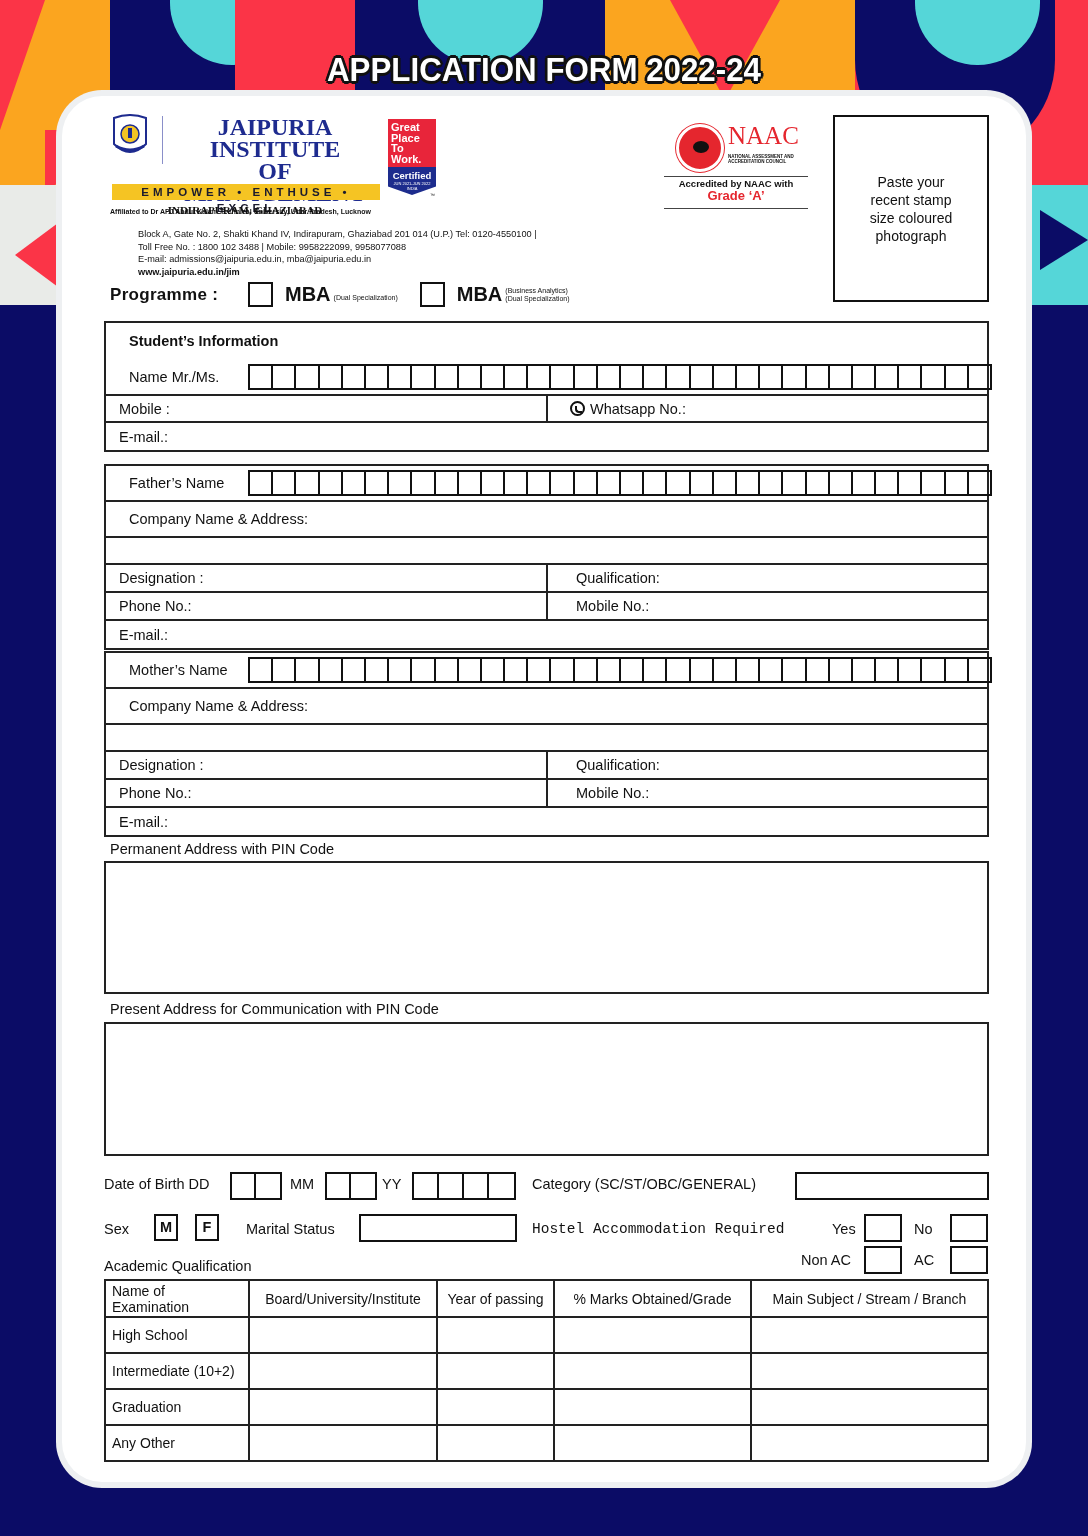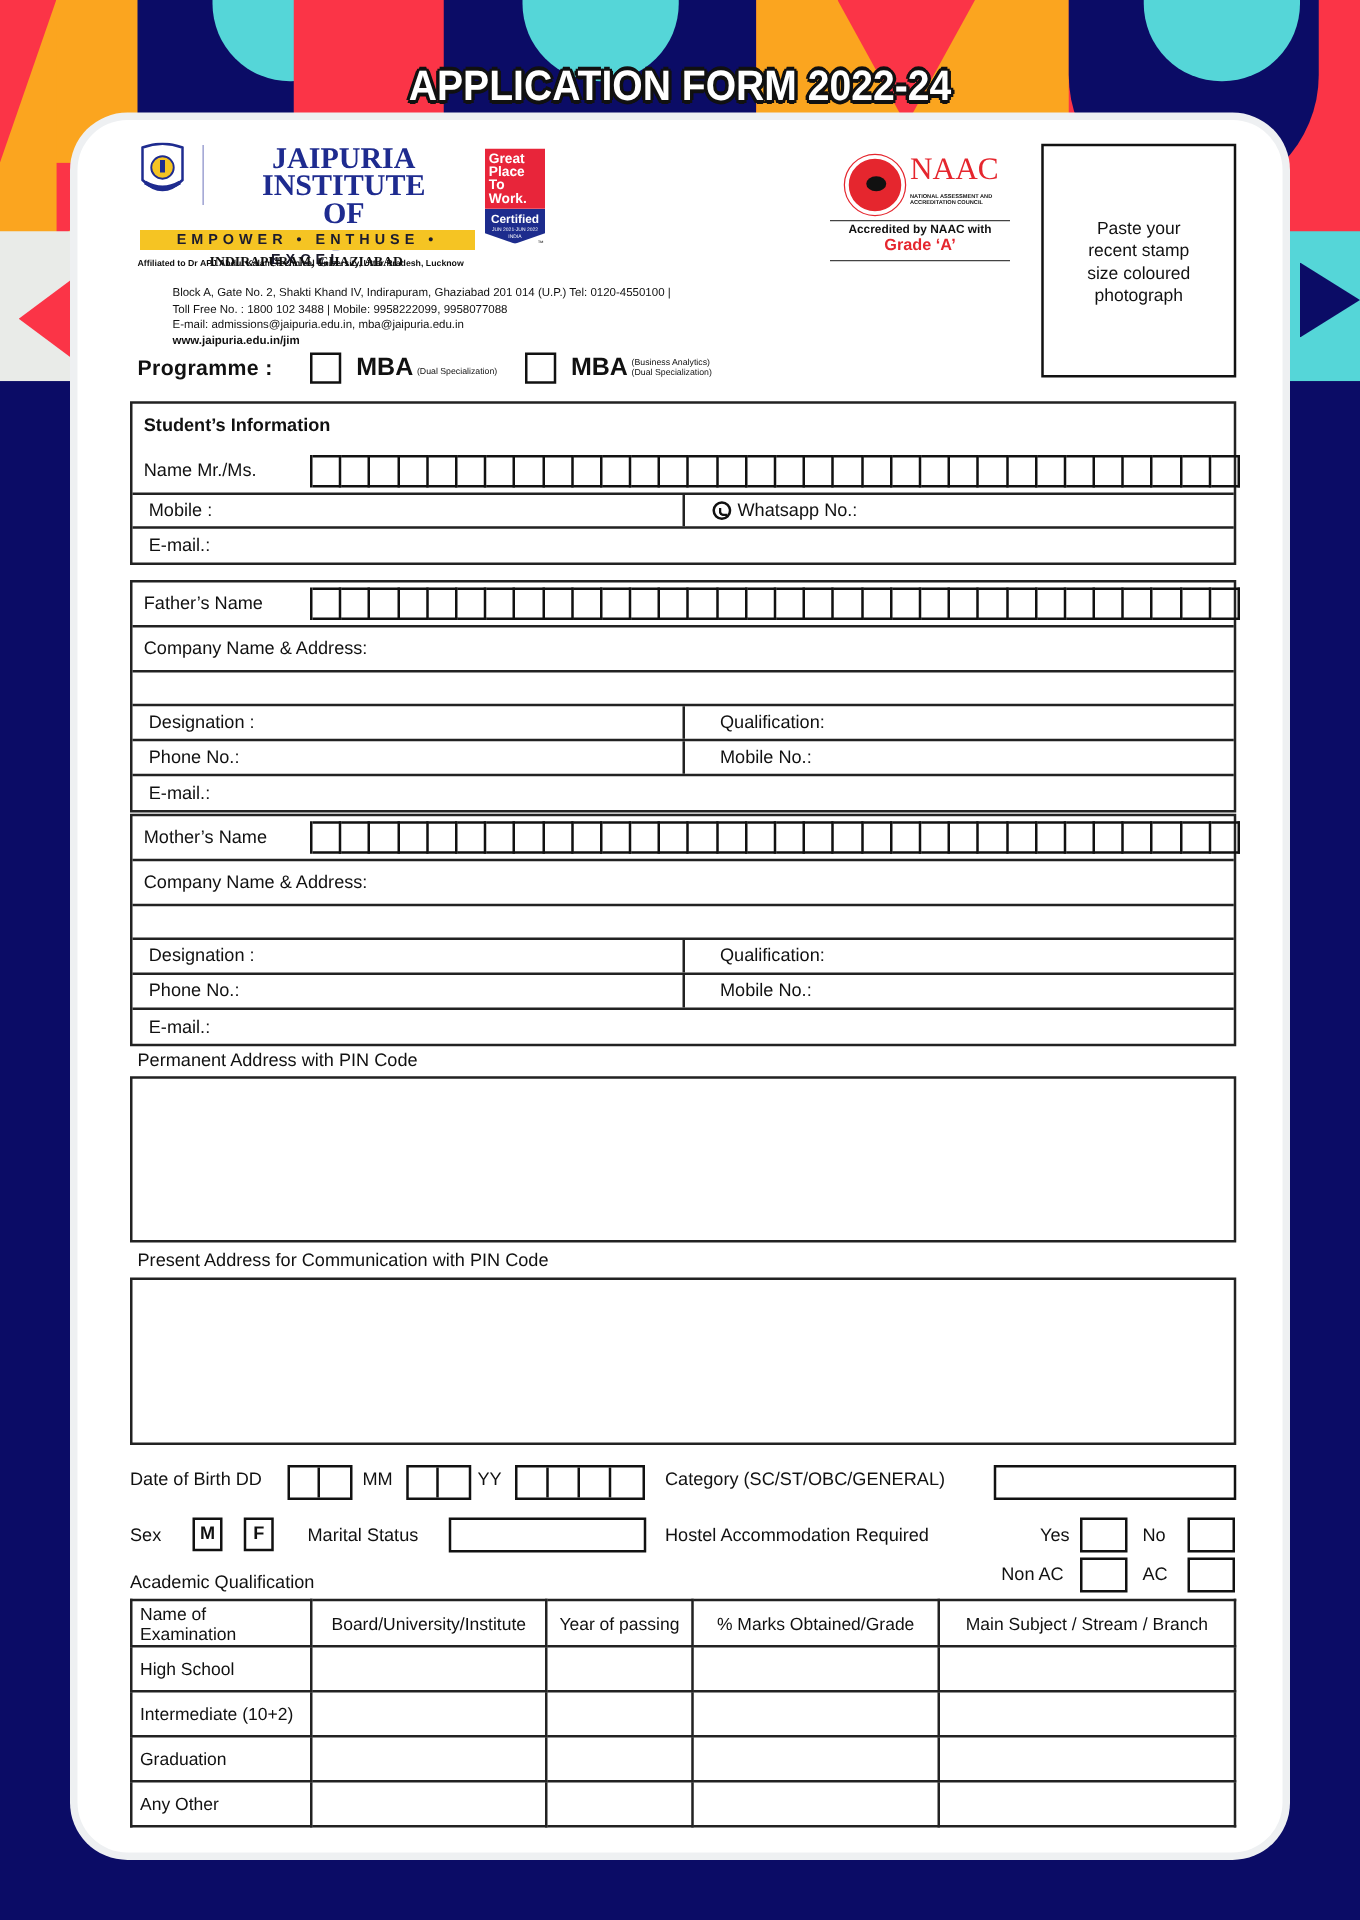--- a/index.html
+++ b/index.html
@@ -62,7 +62,7 @@
   .sec { position: absolute; left: 42px; width: 885px; border: 2px solid #222; }
   .row { position: relative; border-bottom: 2px solid #222; display: flex; align-items: center; font-size: 14.5px; }
   .row:last-child { border-bottom: none; }
-  .lbl { padding-left: 9px; white-space: nowrap; }
+  .lbl { padding-left: 23px; white-space: nowrap; }
   .lbl.ind { padding-left: 13px; }
   .bold { font-weight: 700; }
   .boxes { position: absolute; left: 142px; top: 50%; transform: translateY(-50%); display: flex; border-left: 2px solid #111; }

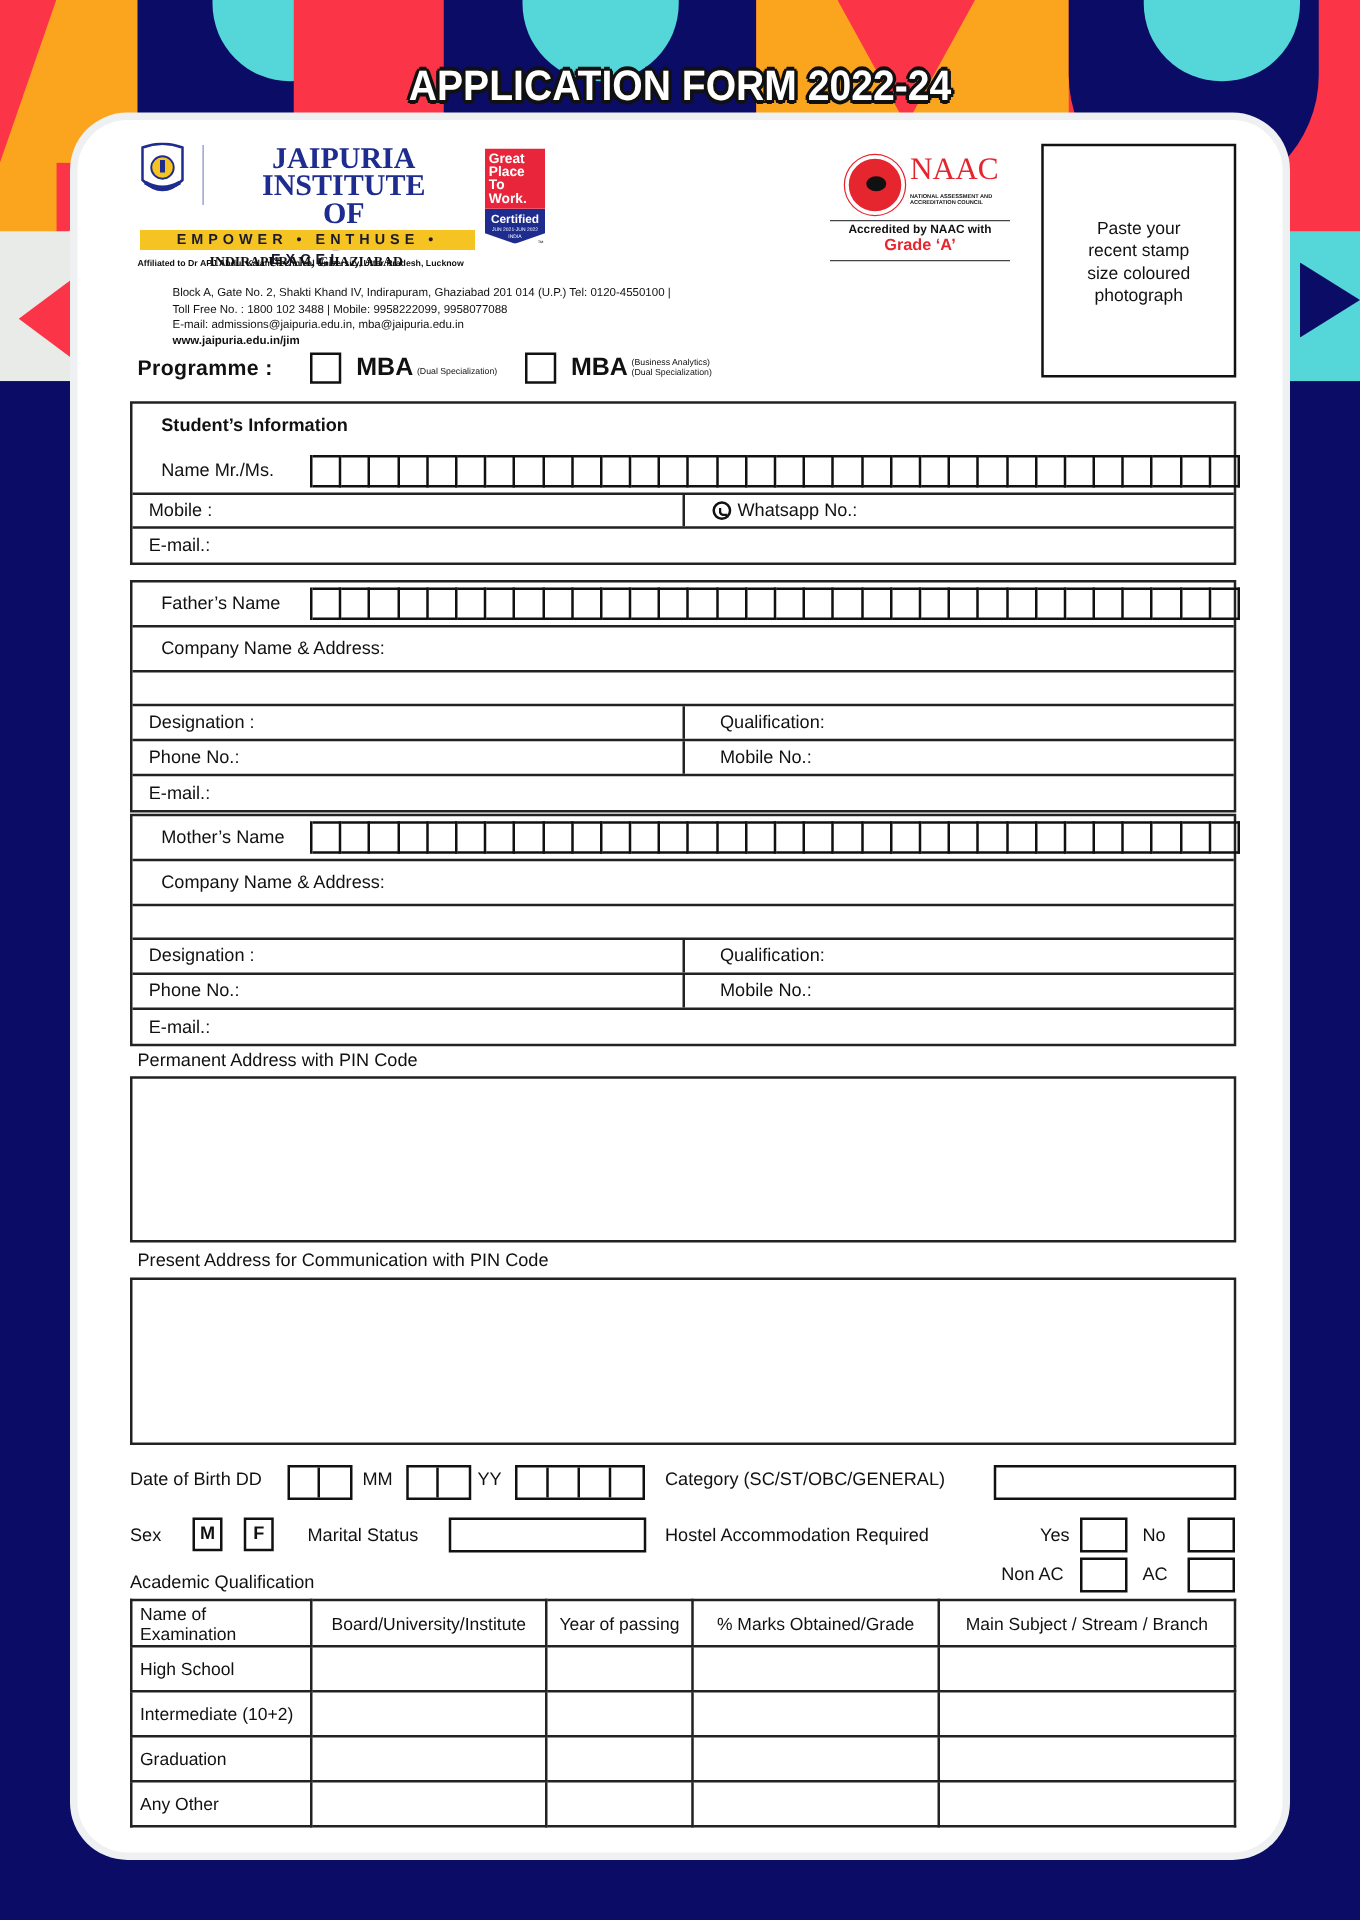--- a/index.html
+++ b/index.html
@@ -383,7 +383,7 @@
   <div class="sexbox" style="left:133px;top:1118px;">F</div>
   <div class="misc" style="left:184px;top:1125px;">Marital Status</div>
   <div class="bx" style="left:297px;top:1118px;width:158px;height:28px;"></div>
-  <div class="misc" style="left:470px;top:1125px;">Hostel Accommodation Required</div>
+  <div class="misc" style="left:470px;top:1125px;font-family:Liberation Mono, monospace;">Hostel Accommodation Required</div>
   <div class="misc" style="left:770px;top:1125px;">Yes</div>
   <div class="bx" style="left:802px;top:1118px;width:38px;height:28px;"></div>
   <div class="misc" style="left:852px;top:1125px;text-align:right;">No</div>

